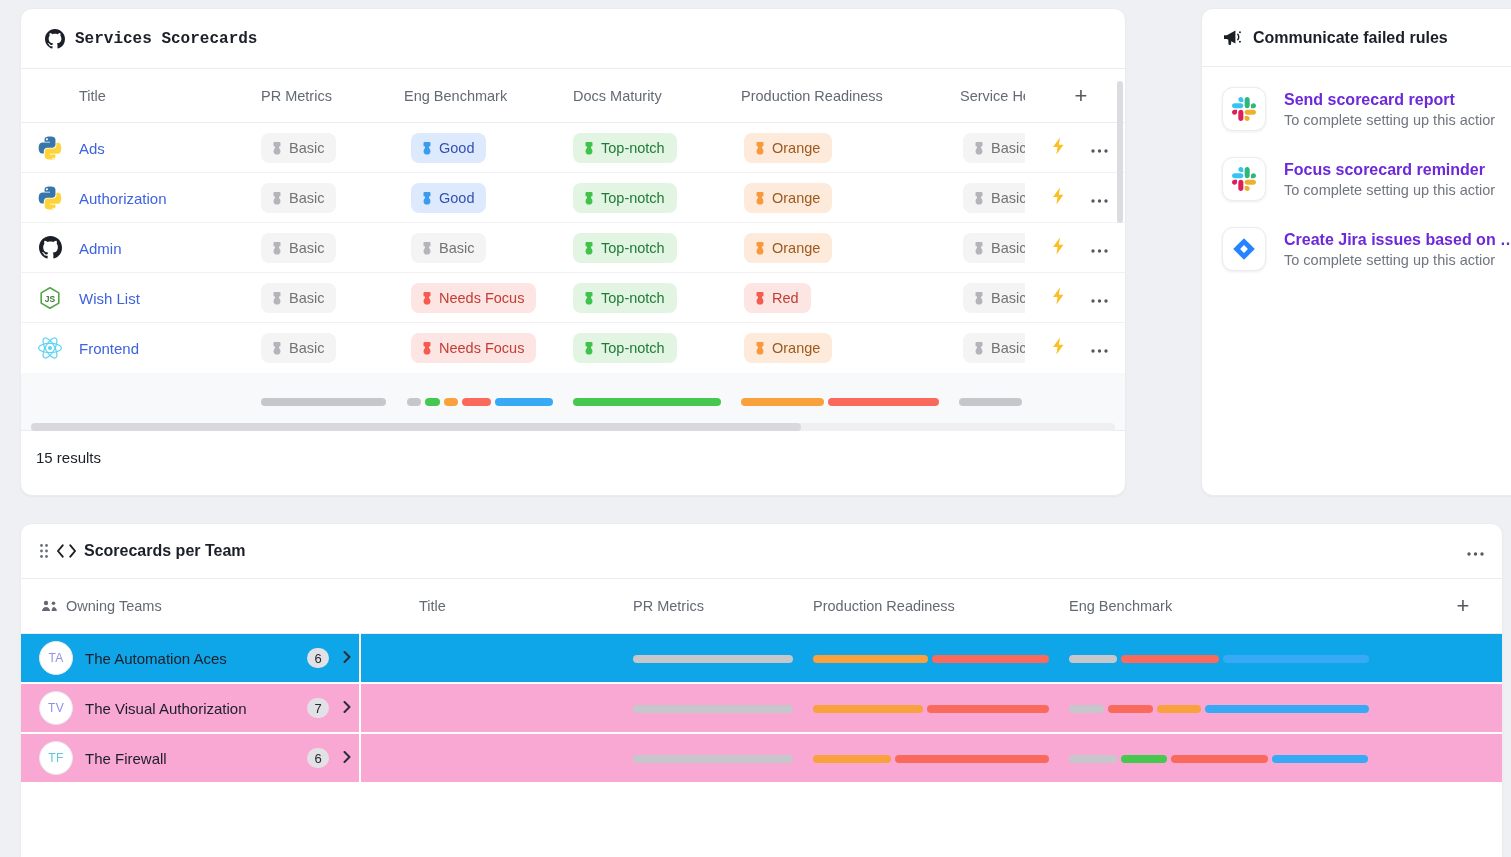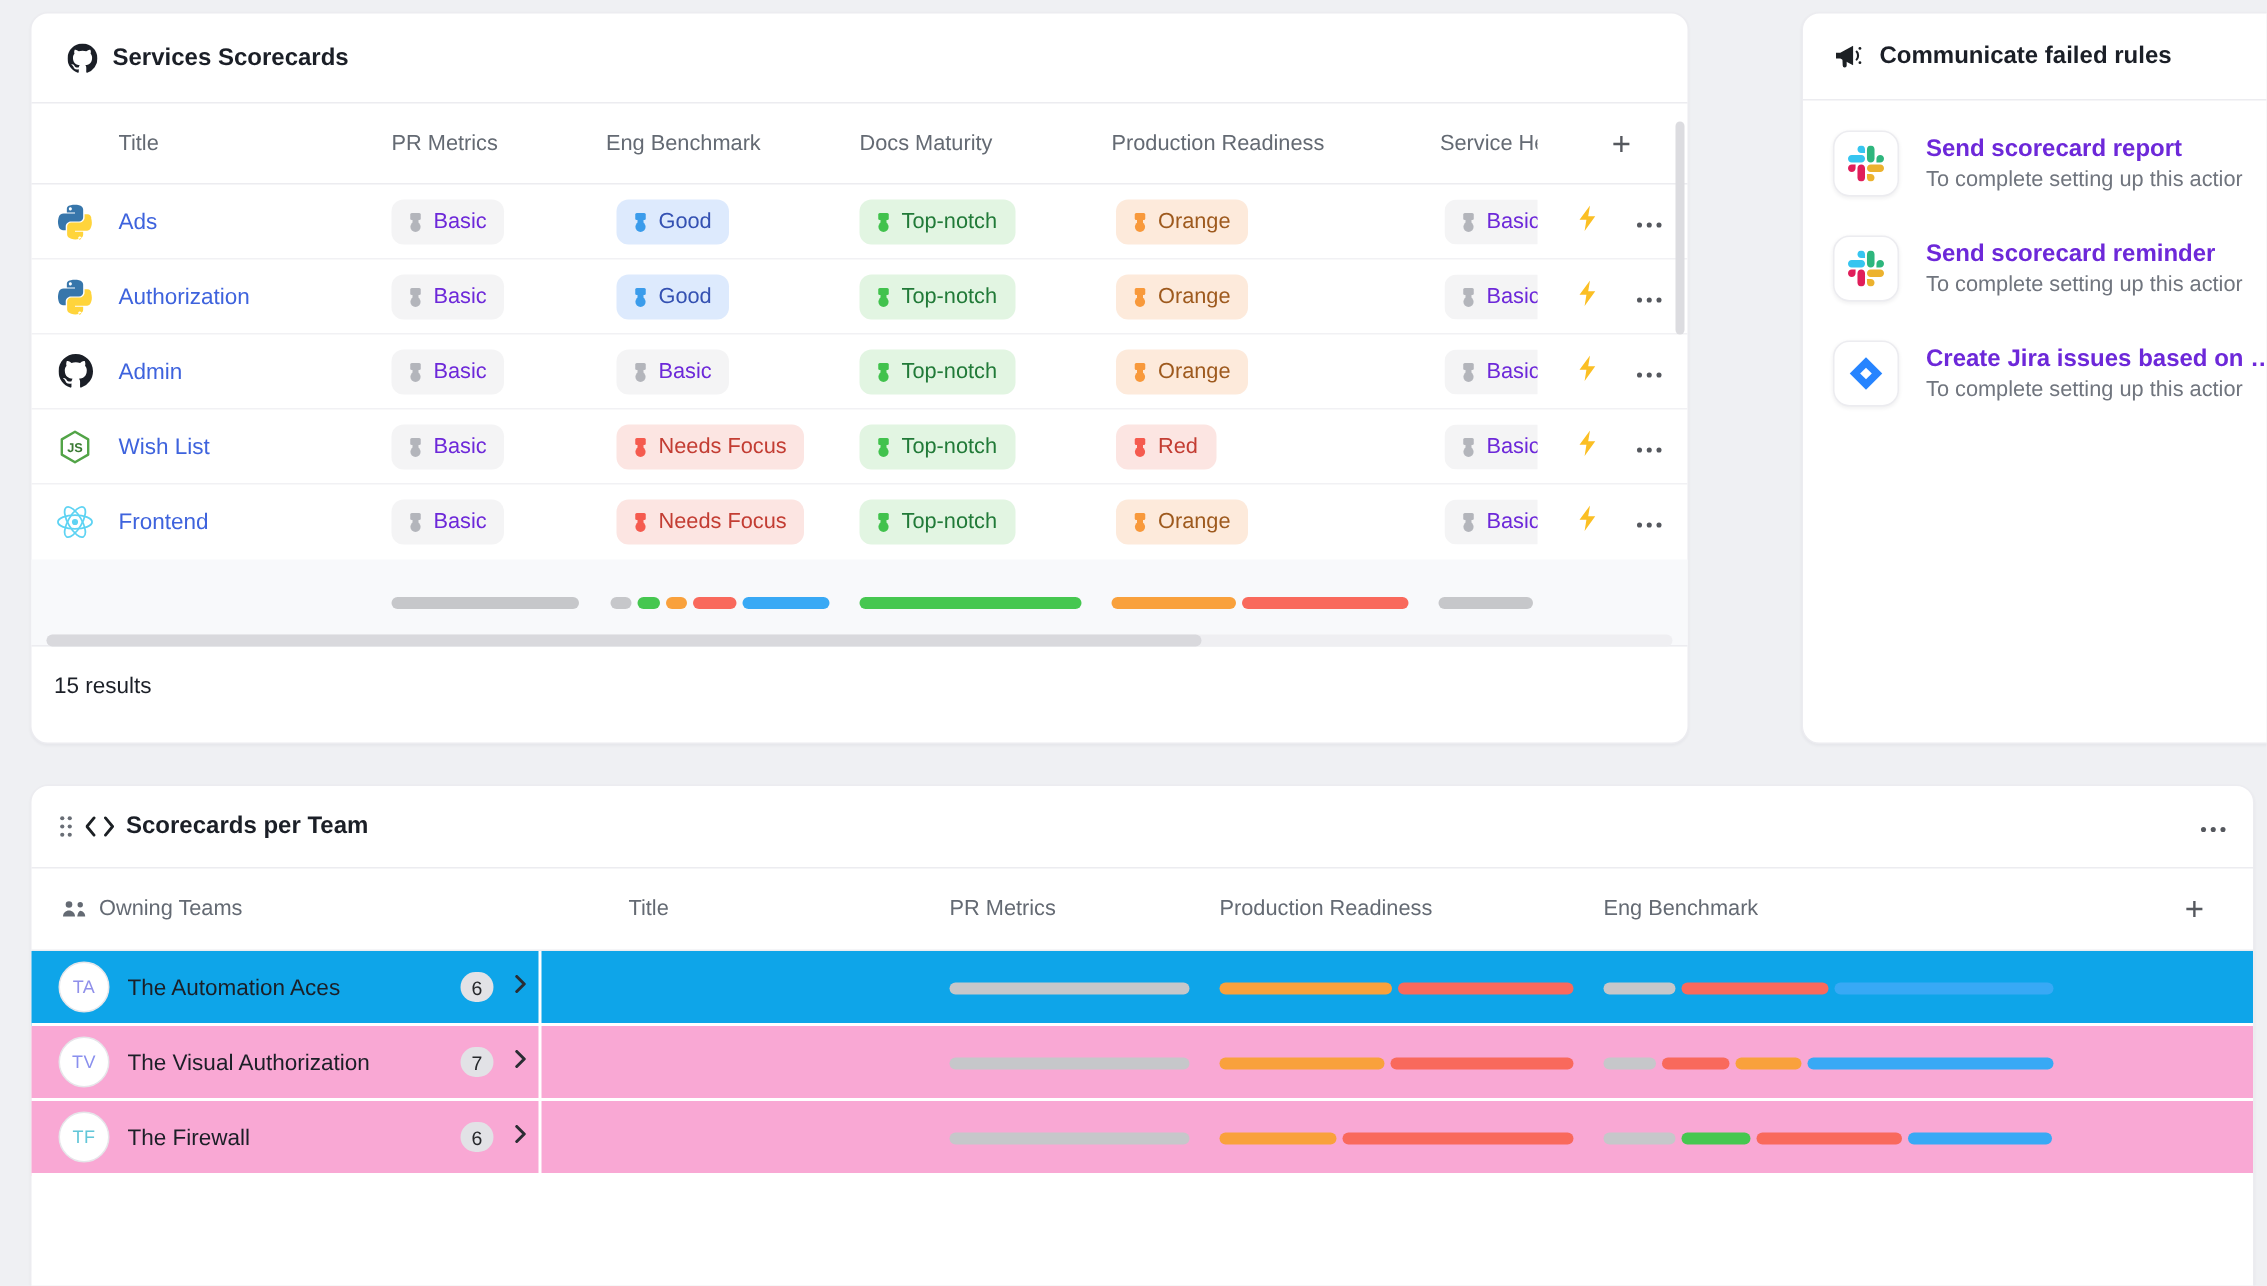--- a/index.html
+++ b/index.html
@@ -26,7 +26,7 @@
 
   
   #services-panel { left:20px; top:8px; width:1106px; height:488px; }
-  #services-panel .panel-header { height: 60px; }
+  #services-panel .panel-header { height: 60px; font-family: Liberation Mono, monospace; }
   .sc-colhead { position: relative; height: 54px; border-bottom: 1px solid #ececf0; }
   .sc-colhead .col {
     position: absolute; top: 50%; transform: translateY(-50%);

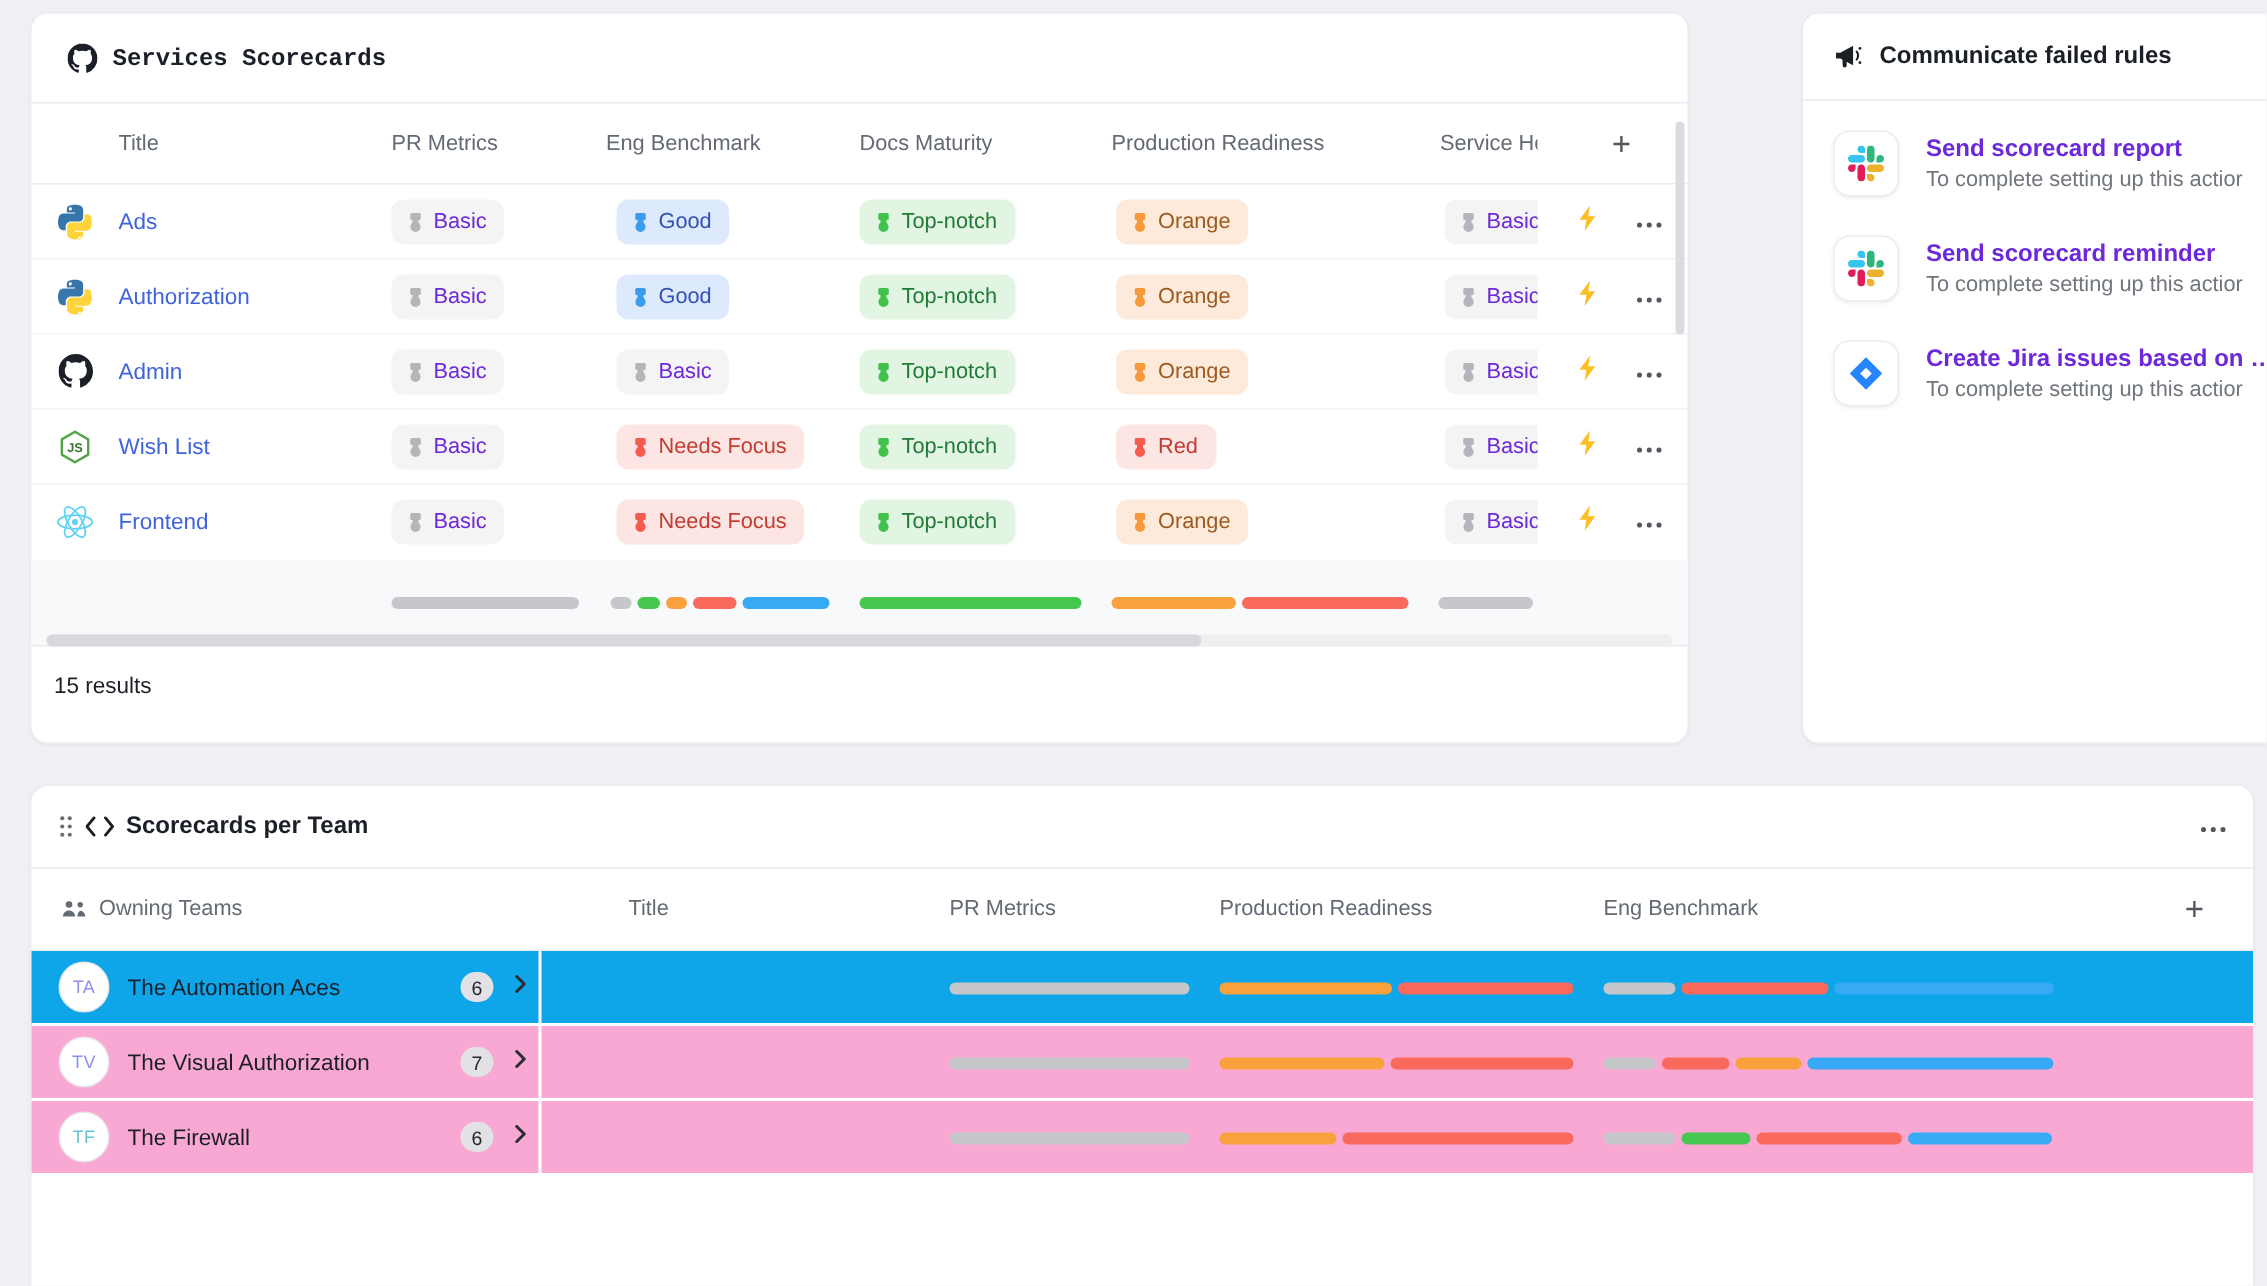--- a/index.html
+++ b/index.html
@@ -46,7 +46,7 @@
     font-size: 14.5px; white-space: nowrap; cursor: default;
   }
   .badge svg { flex: none; }
-  .badge[data-variant="basic"]      { background:#f4f4f5; color:#6d28d9; }
+  .badge[data-variant="basic"]      { background:#f4f4f5; color:#737373; }
   .badge[data-variant="basic"] svg  { fill:#b3b5bb; }
   .badge[data-variant="good"]       { background:#ddeafd; color:#3451b2; }
   .badge[data-variant="good"] svg   { fill:#3b9ceb; }

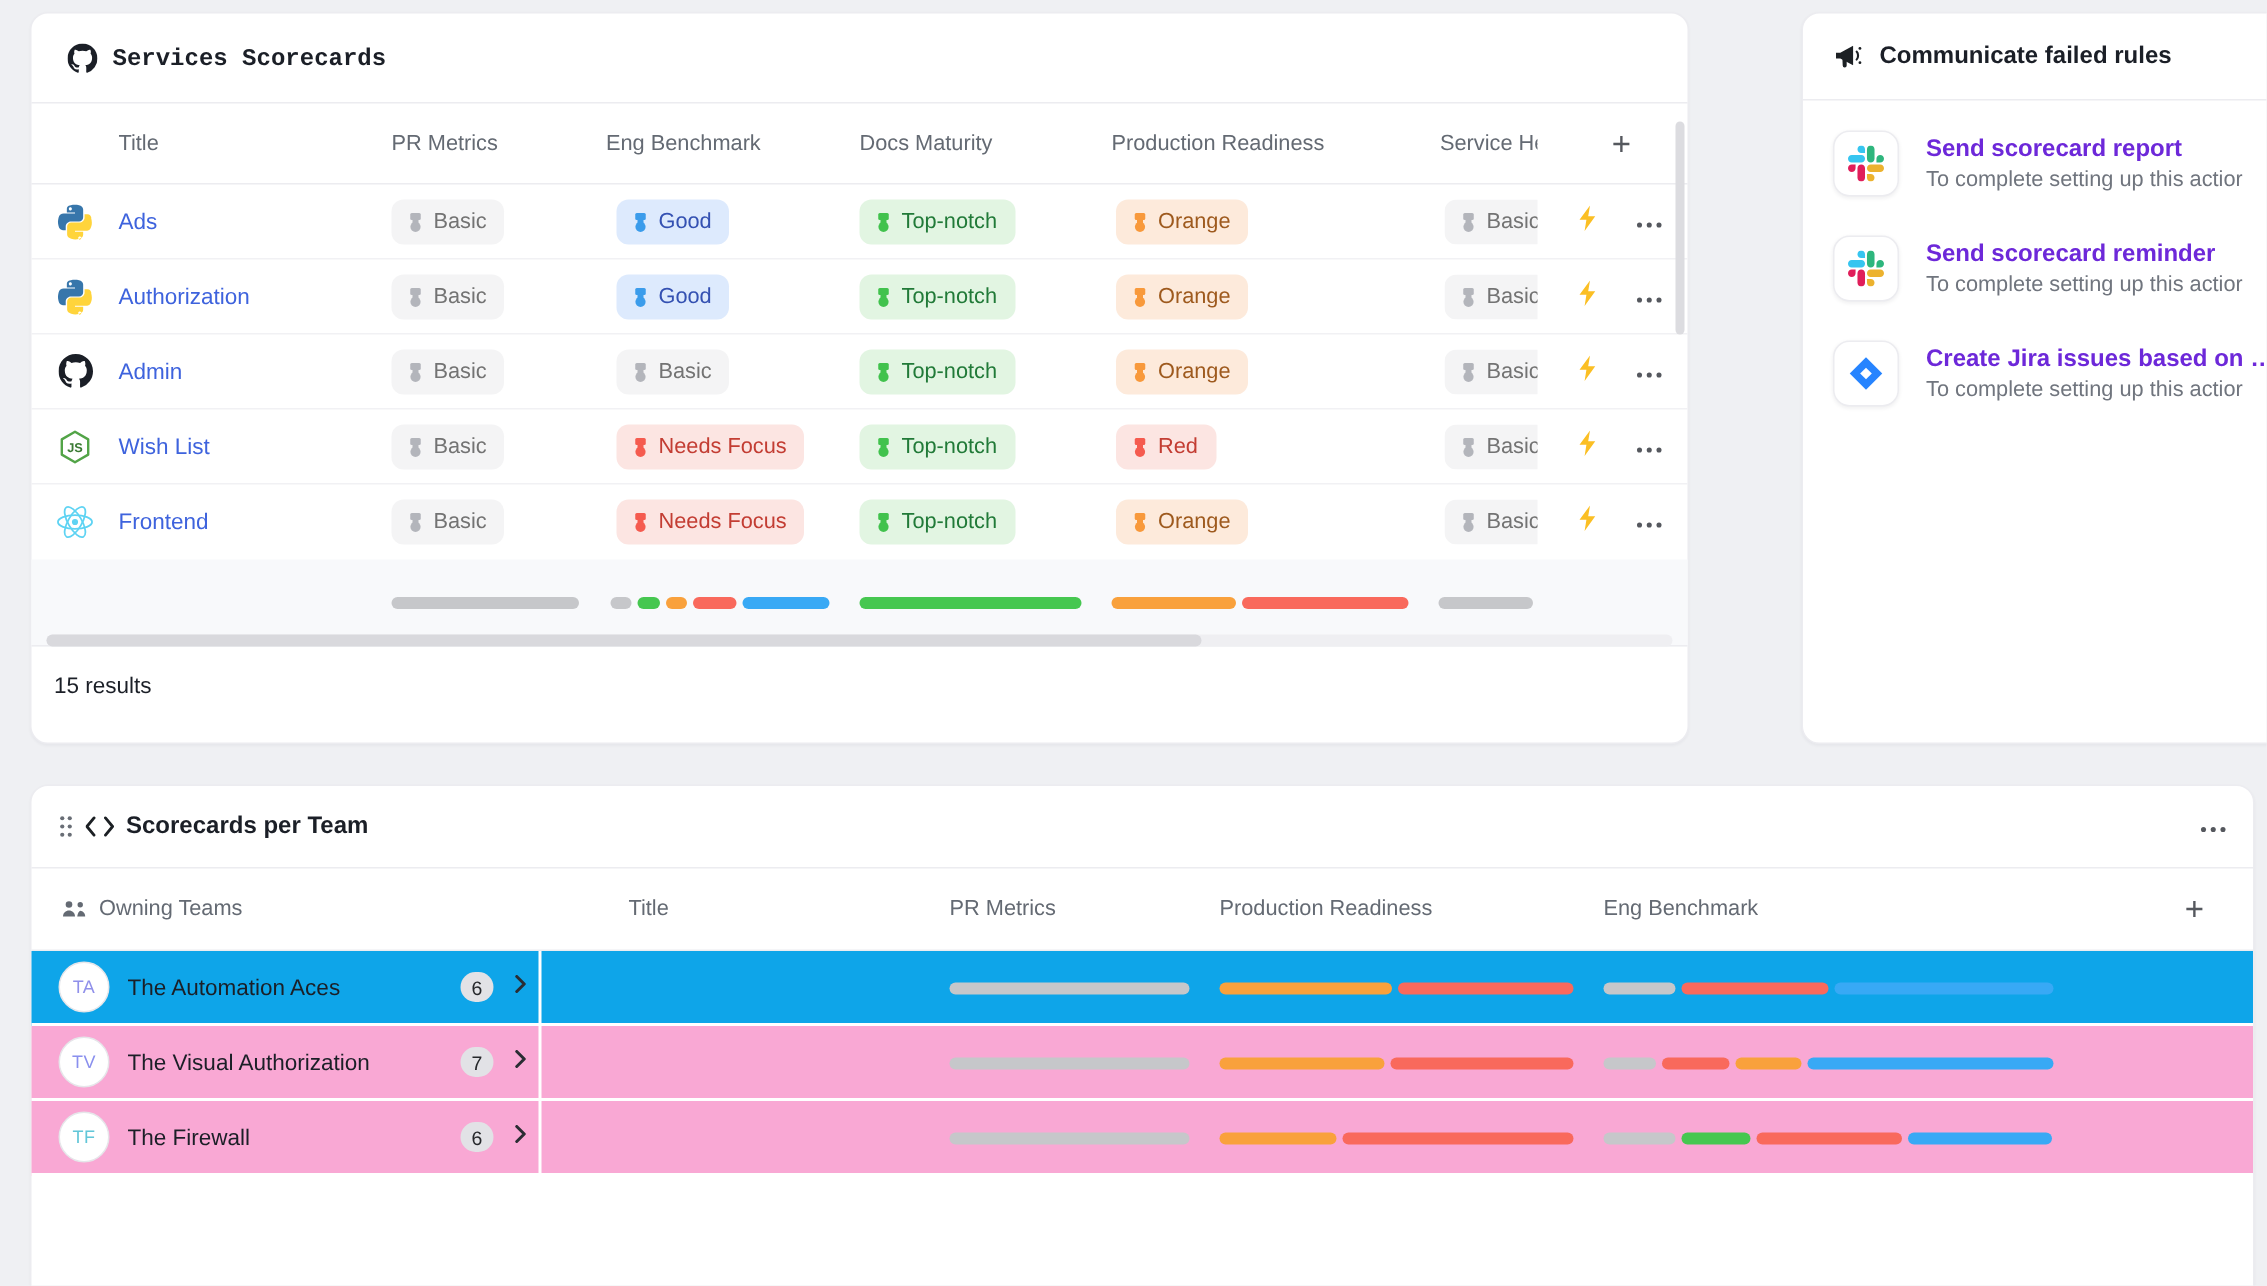--- a/index.html
+++ b/index.html
@@ -464,7 +464,7 @@
           </svg>
       </span>
       <span class="rule-text">
-        <div class="rule-title">Send scorecard reminder</div>
+        <div class="rule-title">Focus scorecard reminder</div>
         <div class="rule-sub">To complete setting up this actior</div>
       </span>
     </div>

